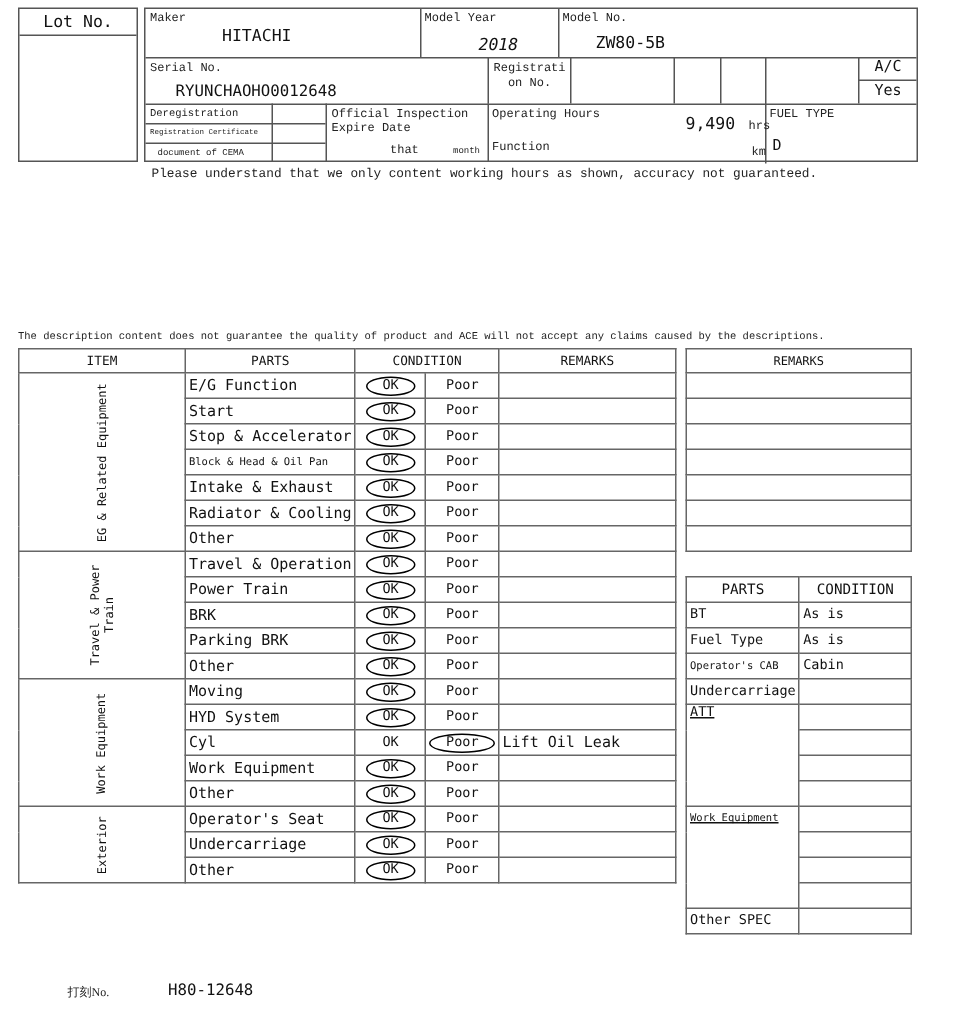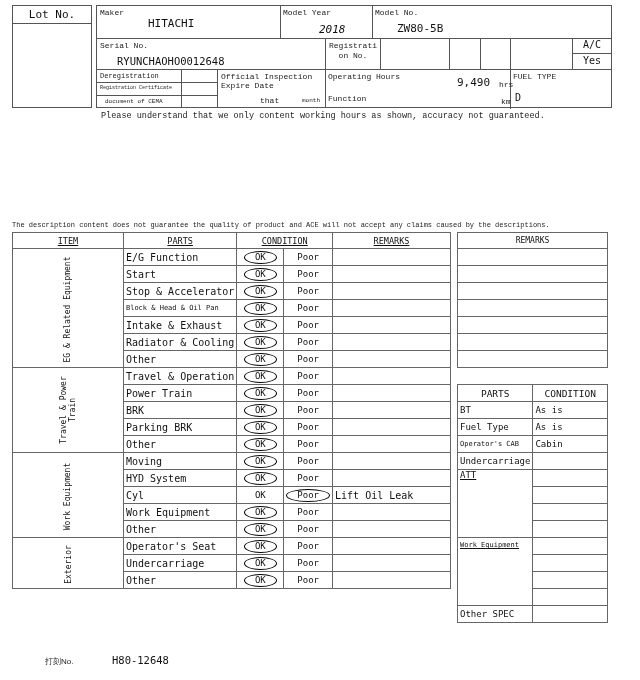--- a/index.html
+++ b/index.html
@@ -13,7 +13,7 @@
   
   table.cond { position: absolute; border-collapse: collapse; font-size: 10px; }
   table.cond td, table.cond th { border: 1px solid #666; height: 17px; padding: 0 2px; white-space: nowrap; font-weight: normal; }
-  table.cond th { font-size: 8.5px; height: 16px; text-decoration: underline; }
+  table.cond th { font-size: 8.5px; height: 16px; }
   .cat { text-align: center; vertical-align: middle; }
   .cat span { display: inline-block; transform: rotate(-90deg); font-size: 8px; white-space: nowrap; line-height: 9px; }
   .oktd, .poortd { text-align: center; font-size: 9px; }

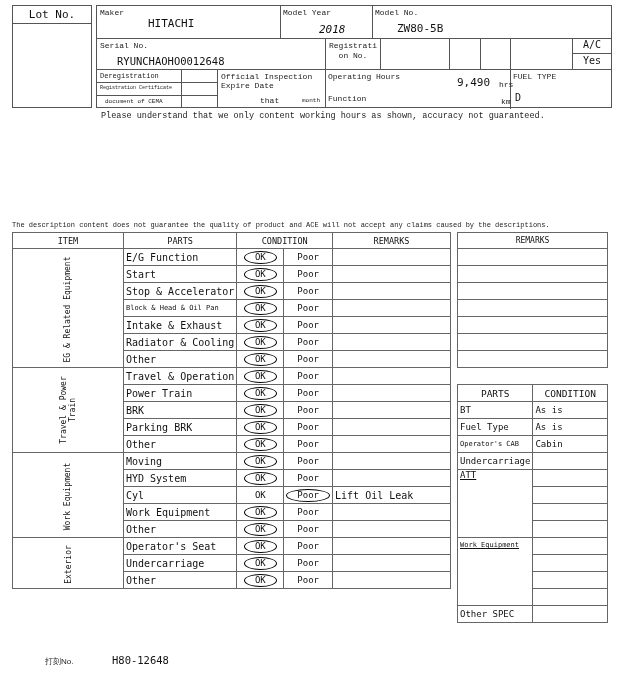--- a/index.html
+++ b/index.html
@@ -321,7 +321,7 @@
 </tbody>
   </table>
 
-<div class="lbl" style="left:45px;top:656px;font-size:8px;font-family:Liberation Sans, sans-serif;">打刻No.</div>
+<div class="lbl" style="left:45px;top:656px;font-size:8px;font-family:Liberation Serif, serif;">打刻No.</div>
 <div class="val" style="left:112px;top:654px;font-size:10.5px;">H80-12648</div>
 
 </body></html>

